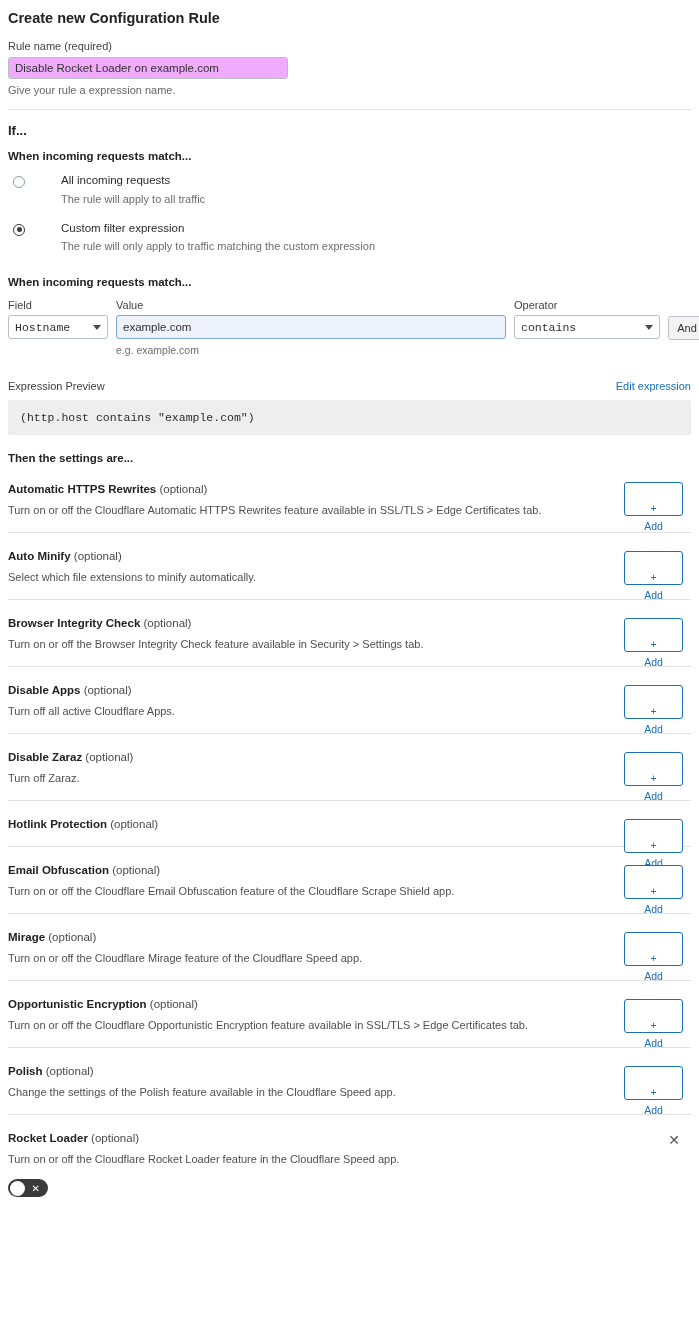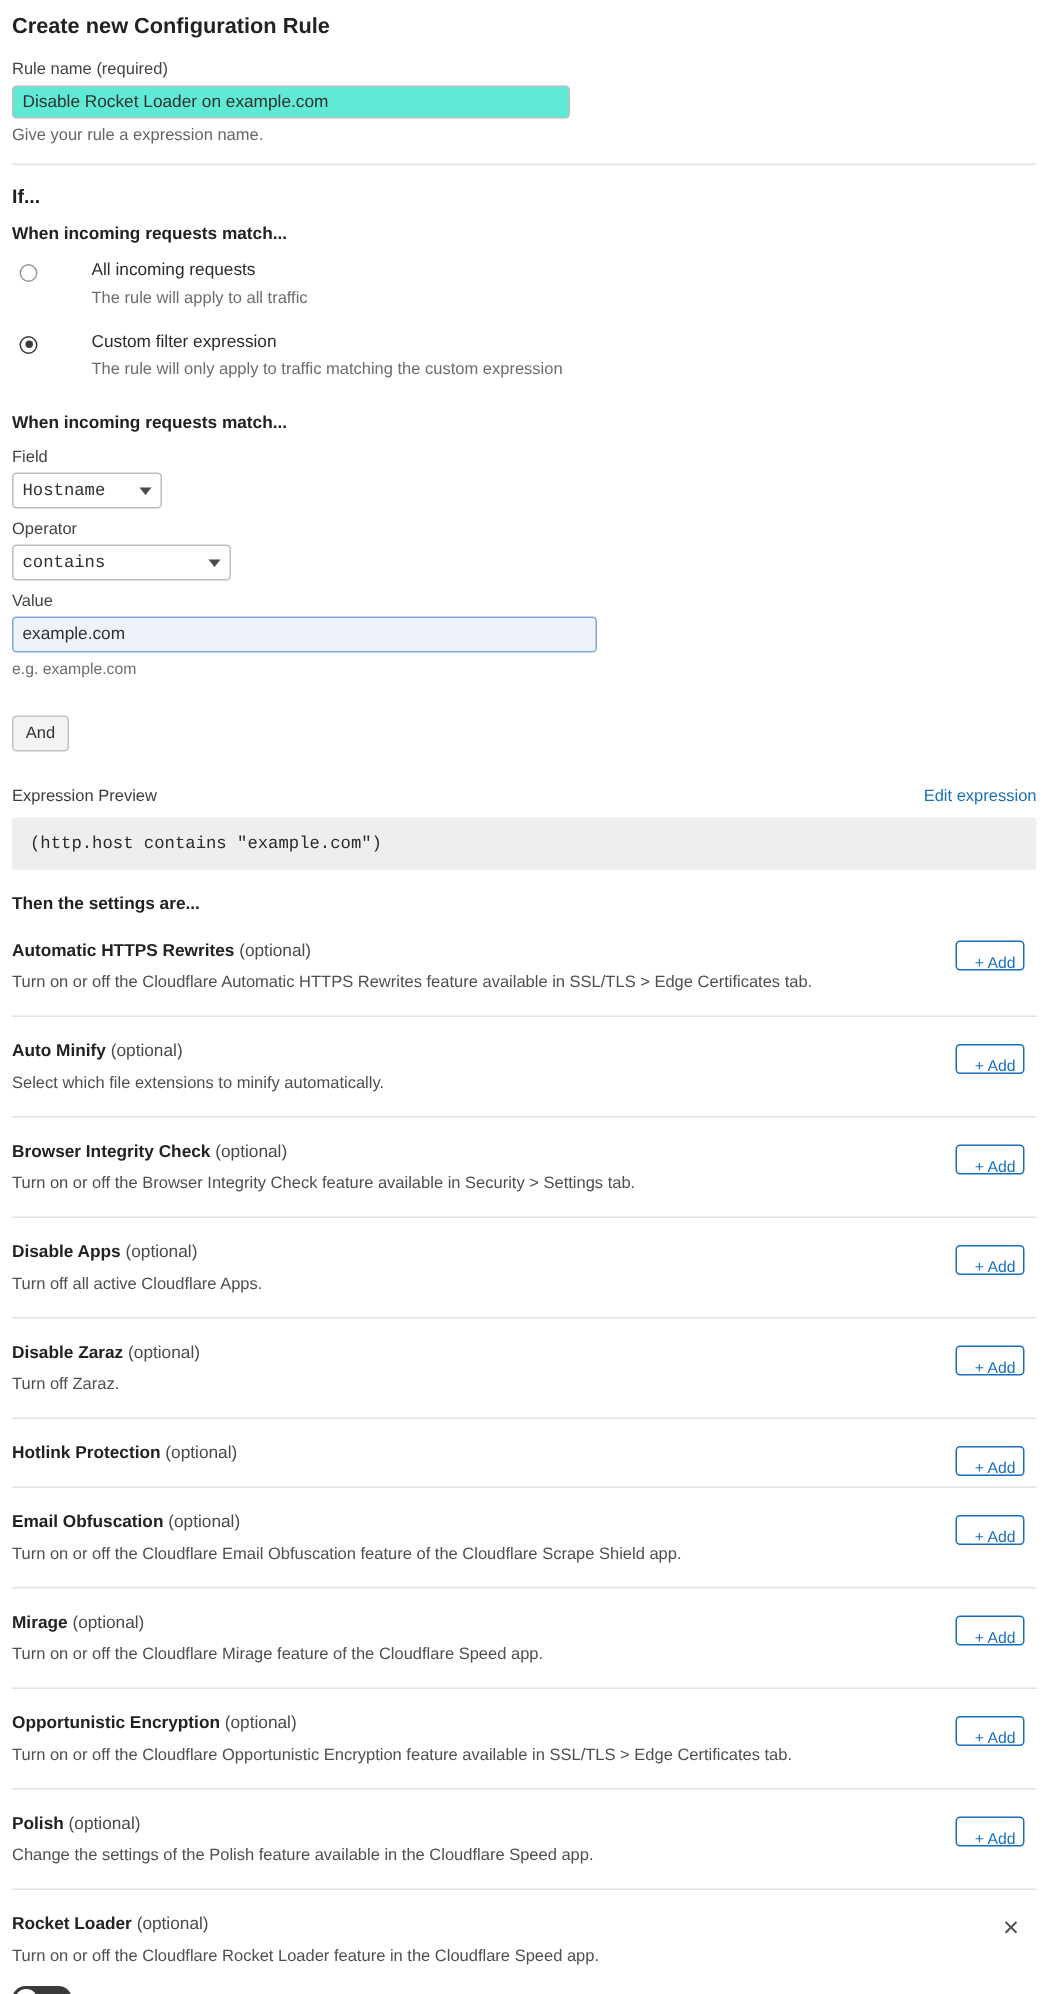--- a/index.html
+++ b/index.html
@@ -37,7 +37,7 @@
 
   input.text-input {
     display: block;
-    width: 372px;
+    width: 280px;
     height: 22px;
     padding: 2px 6px;
     font-size: 11.5px;
@@ -45,7 +45,7 @@
     color: #313131;
     border: 1px solid #b7bfc6;
     border-radius: 3px;
-    background: #5eead4;
+    background: #f0abfc;
     outline: none;
   }
 

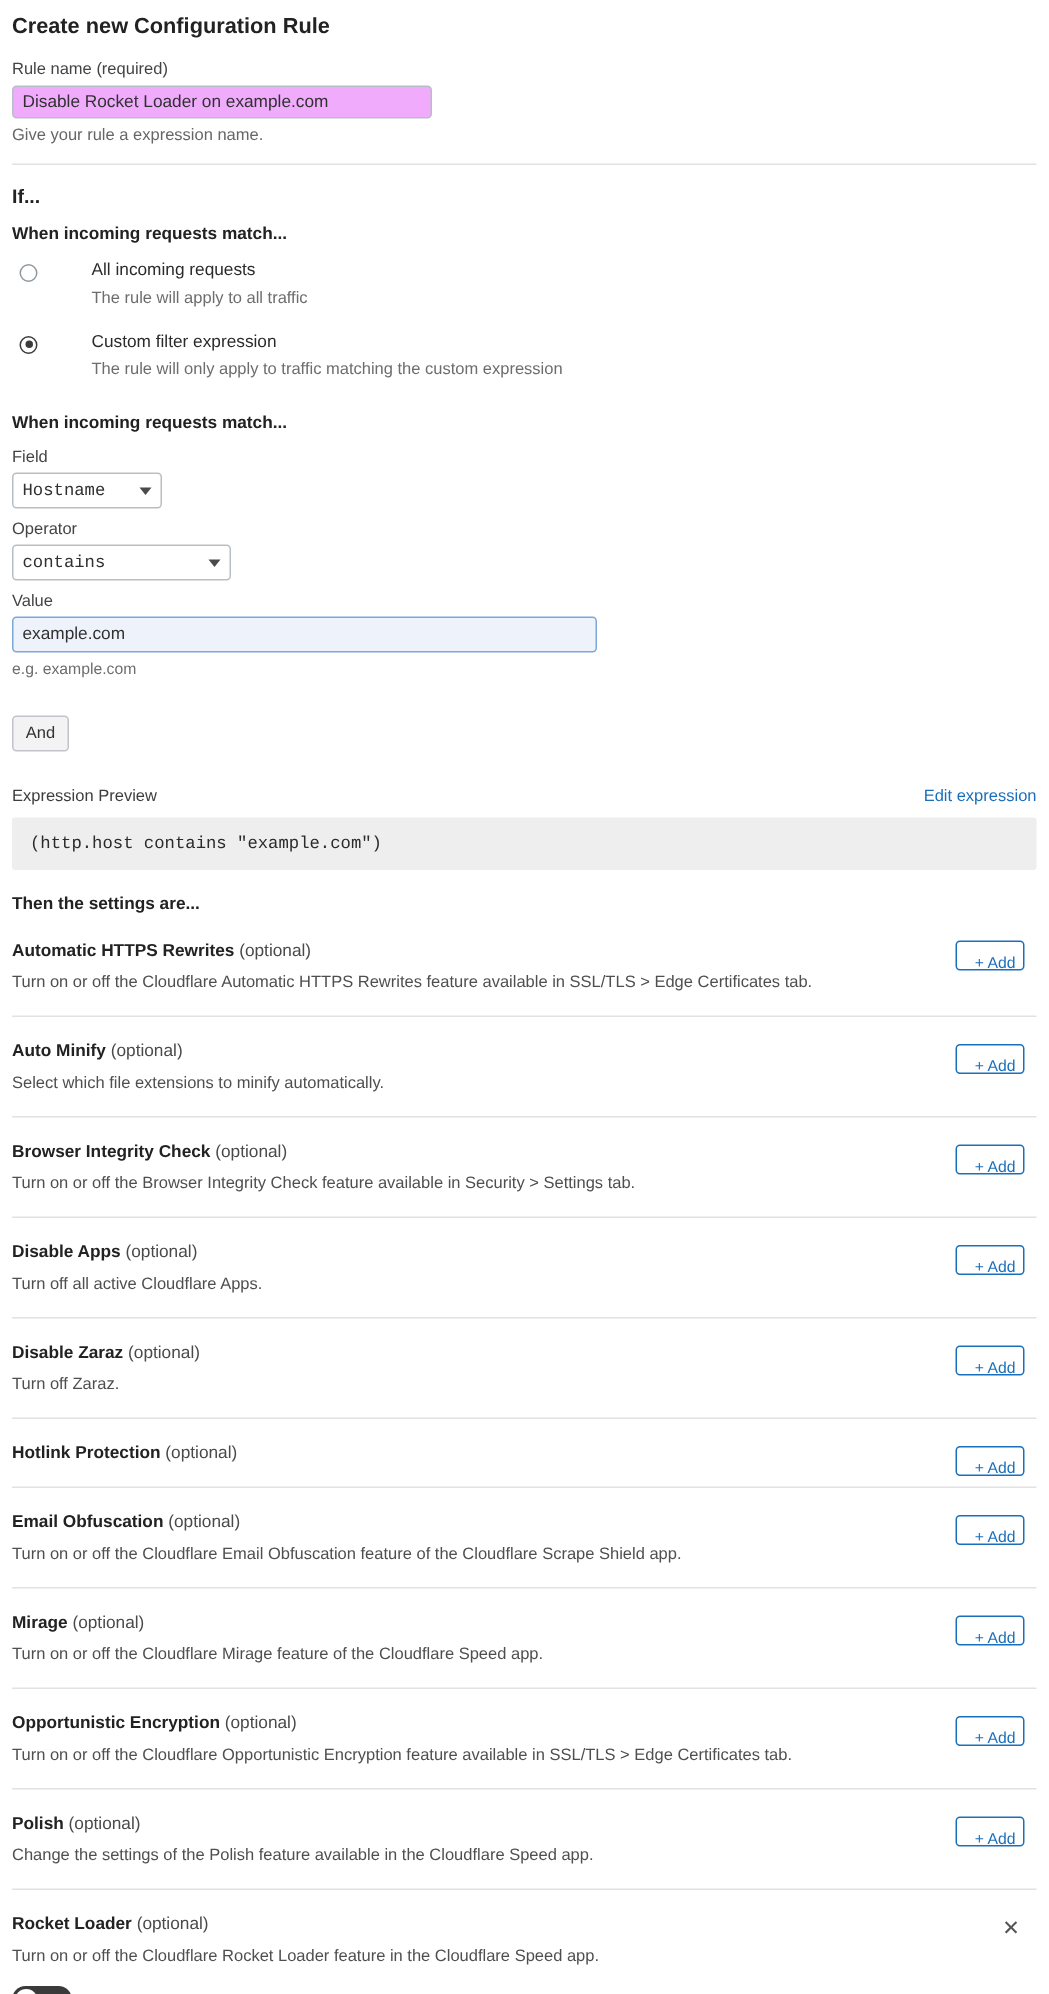--- a/index.html
+++ b/index.html
@@ -100,7 +100,6 @@
     align-items: flex-start;
     gap: 8px;
     margin-top: 2px;
-    flex-direction: column;
   }
   .col-label {
     font-size: 11px;

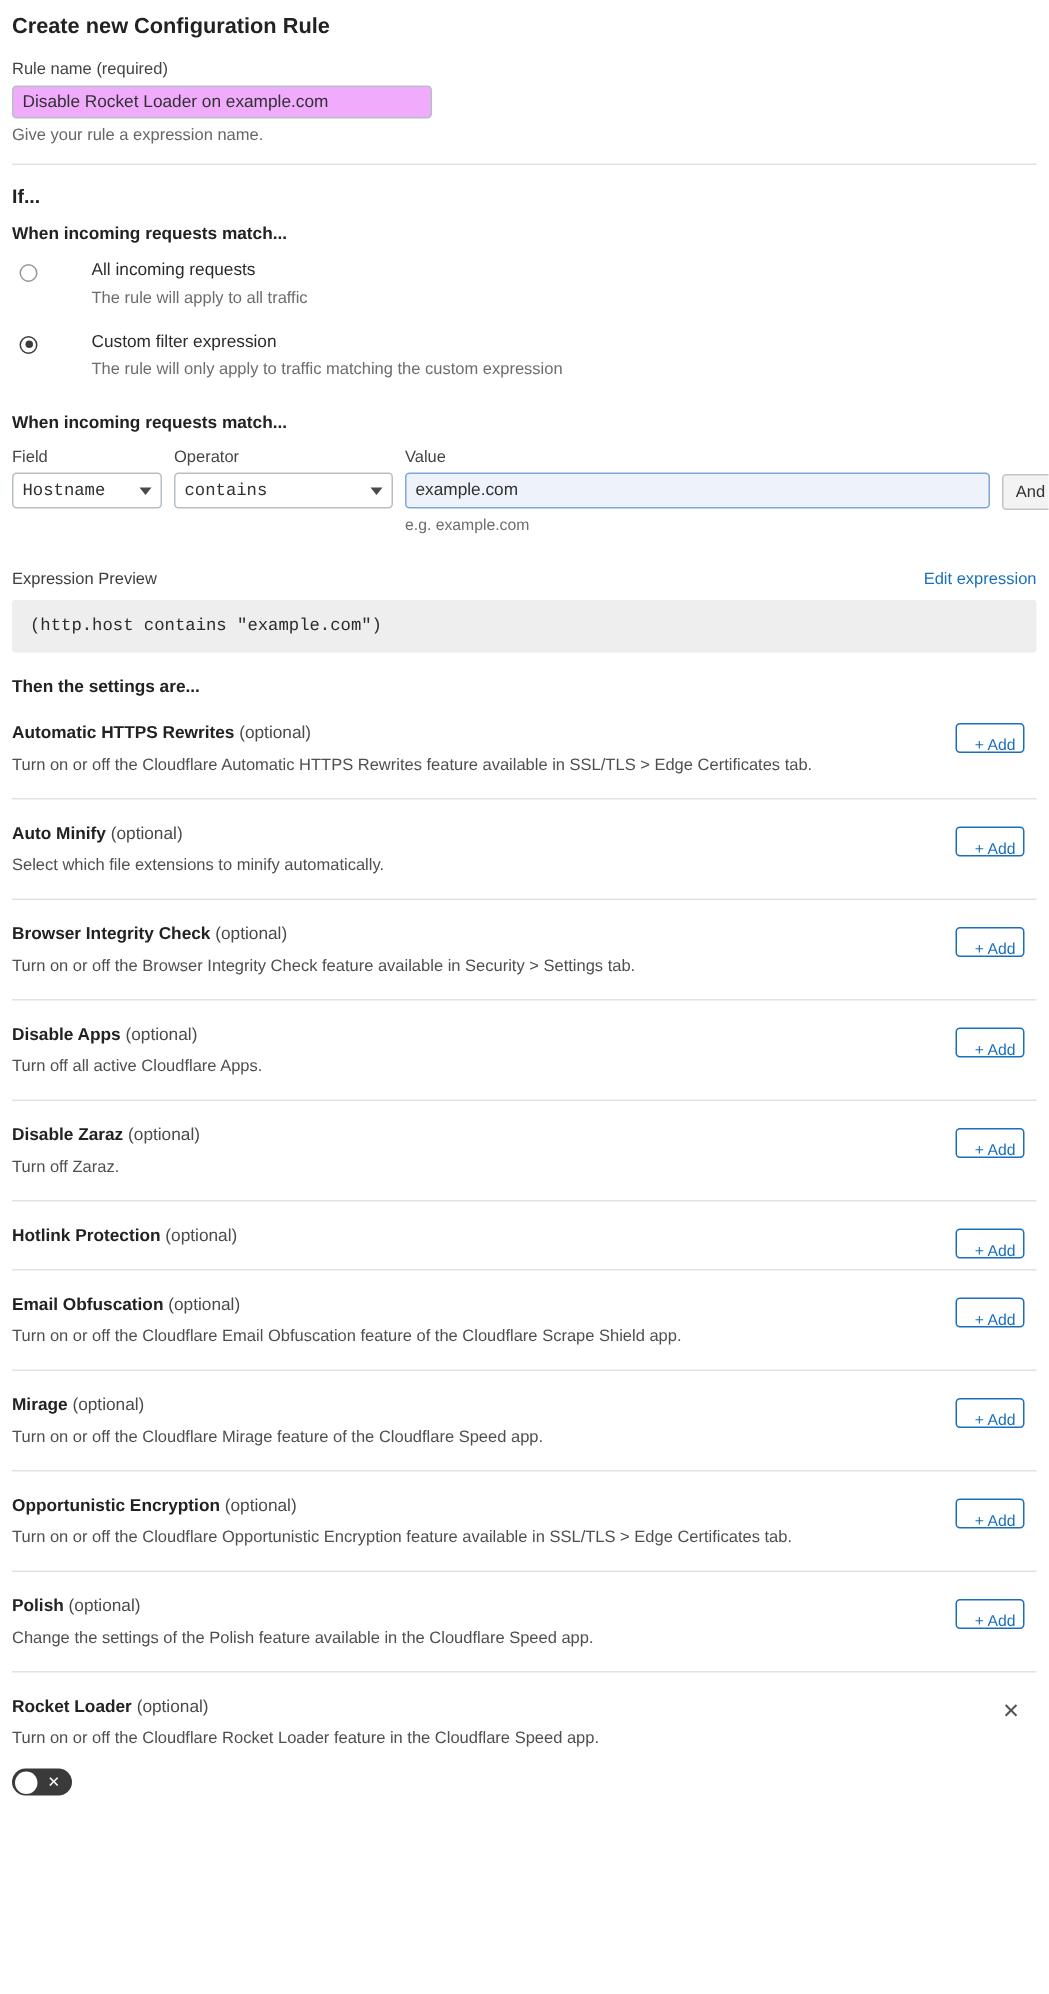--- a/index.html
+++ b/index.html
@@ -314,6 +314,12 @@
     </div>
 
     <div>
+      <div class="col-label">Value</div>
+      <input class="value-input" type="text" value="example.com" style="">
+      <div class="value-hint">e.g. example.com</div>
+    </div>
+
+    <div>
       <div class="col-label">Operator</div>
       <div class="select-wrap">
         <select class="sel op-sel">
@@ -323,12 +329,6 @@
       </div>
     </div>
 
-    <div>
-      <div class="col-label">Value</div>
-      <input class="value-input" type="text" value="example.com" style="">
-      <div class="value-hint">e.g. example.com</div>
-    </div>
-
     <div style="padding-top:17px;">
       <button class="btn-plain">And</button>
     </div>

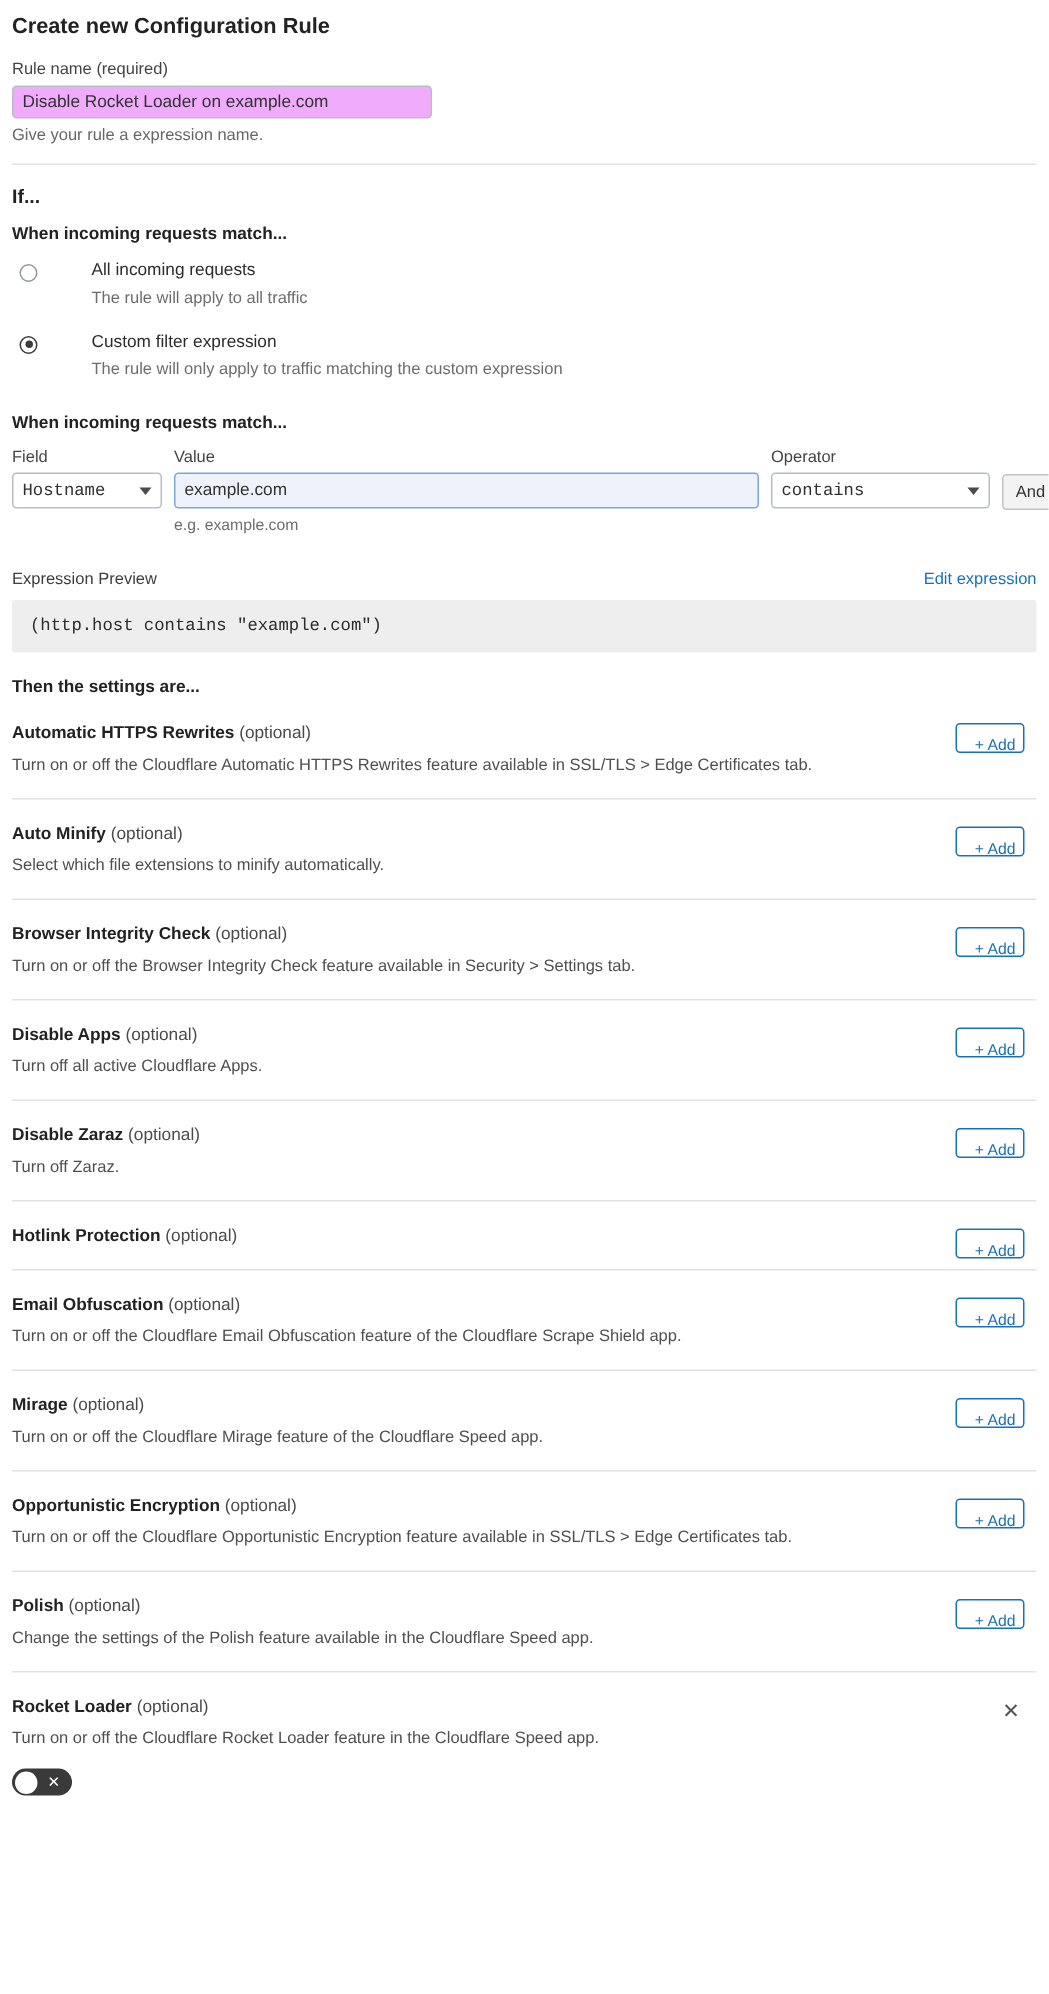--- a/index.html
+++ b/index.html
@@ -215,7 +215,7 @@
     position: absolute;
     right: 8px;
     top: 18px;
-    width: 46px;
+    width: 59px;
     height: 20px;
     font-size: 10.5px;
     color: #1a6fbb;
@@ -224,8 +224,8 @@
     border-radius: 3px;
     cursor: pointer;
     line-height: 18px;
-    text-align: right;
-    padding: 5px;
+    text-align: center;
+    padding: 16px;
   }
   .close-btn {
     position: absolute;

